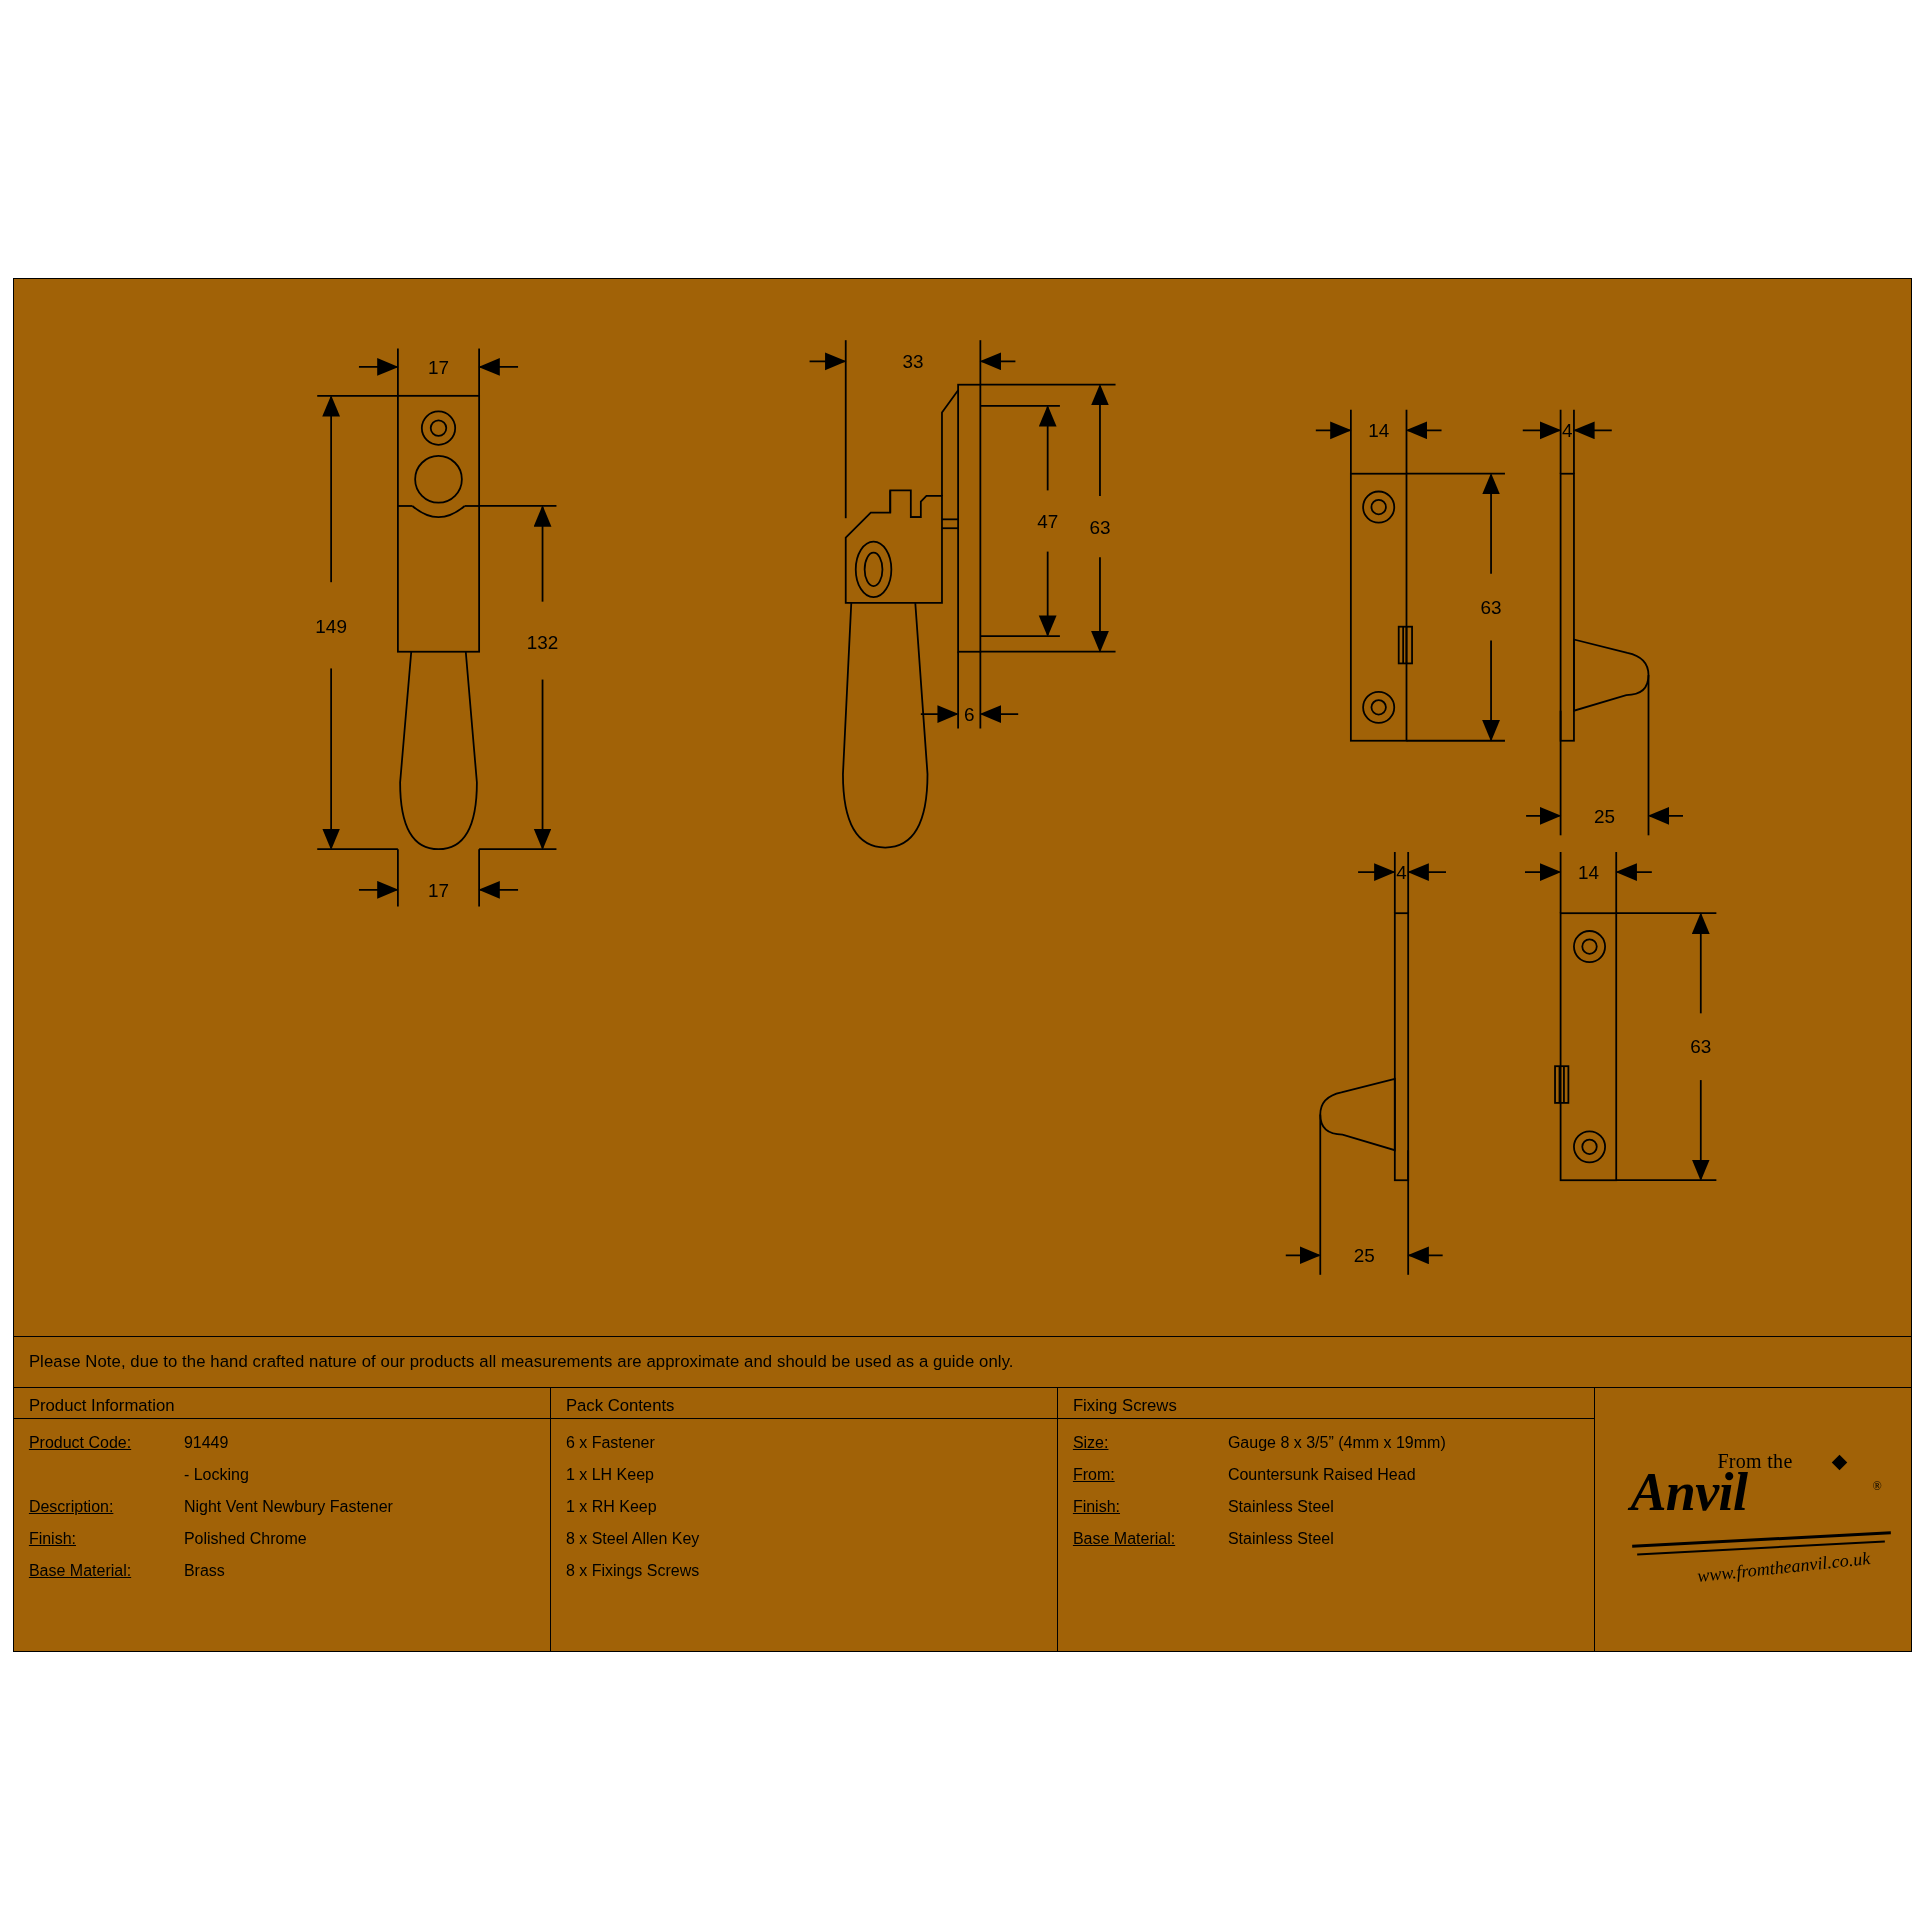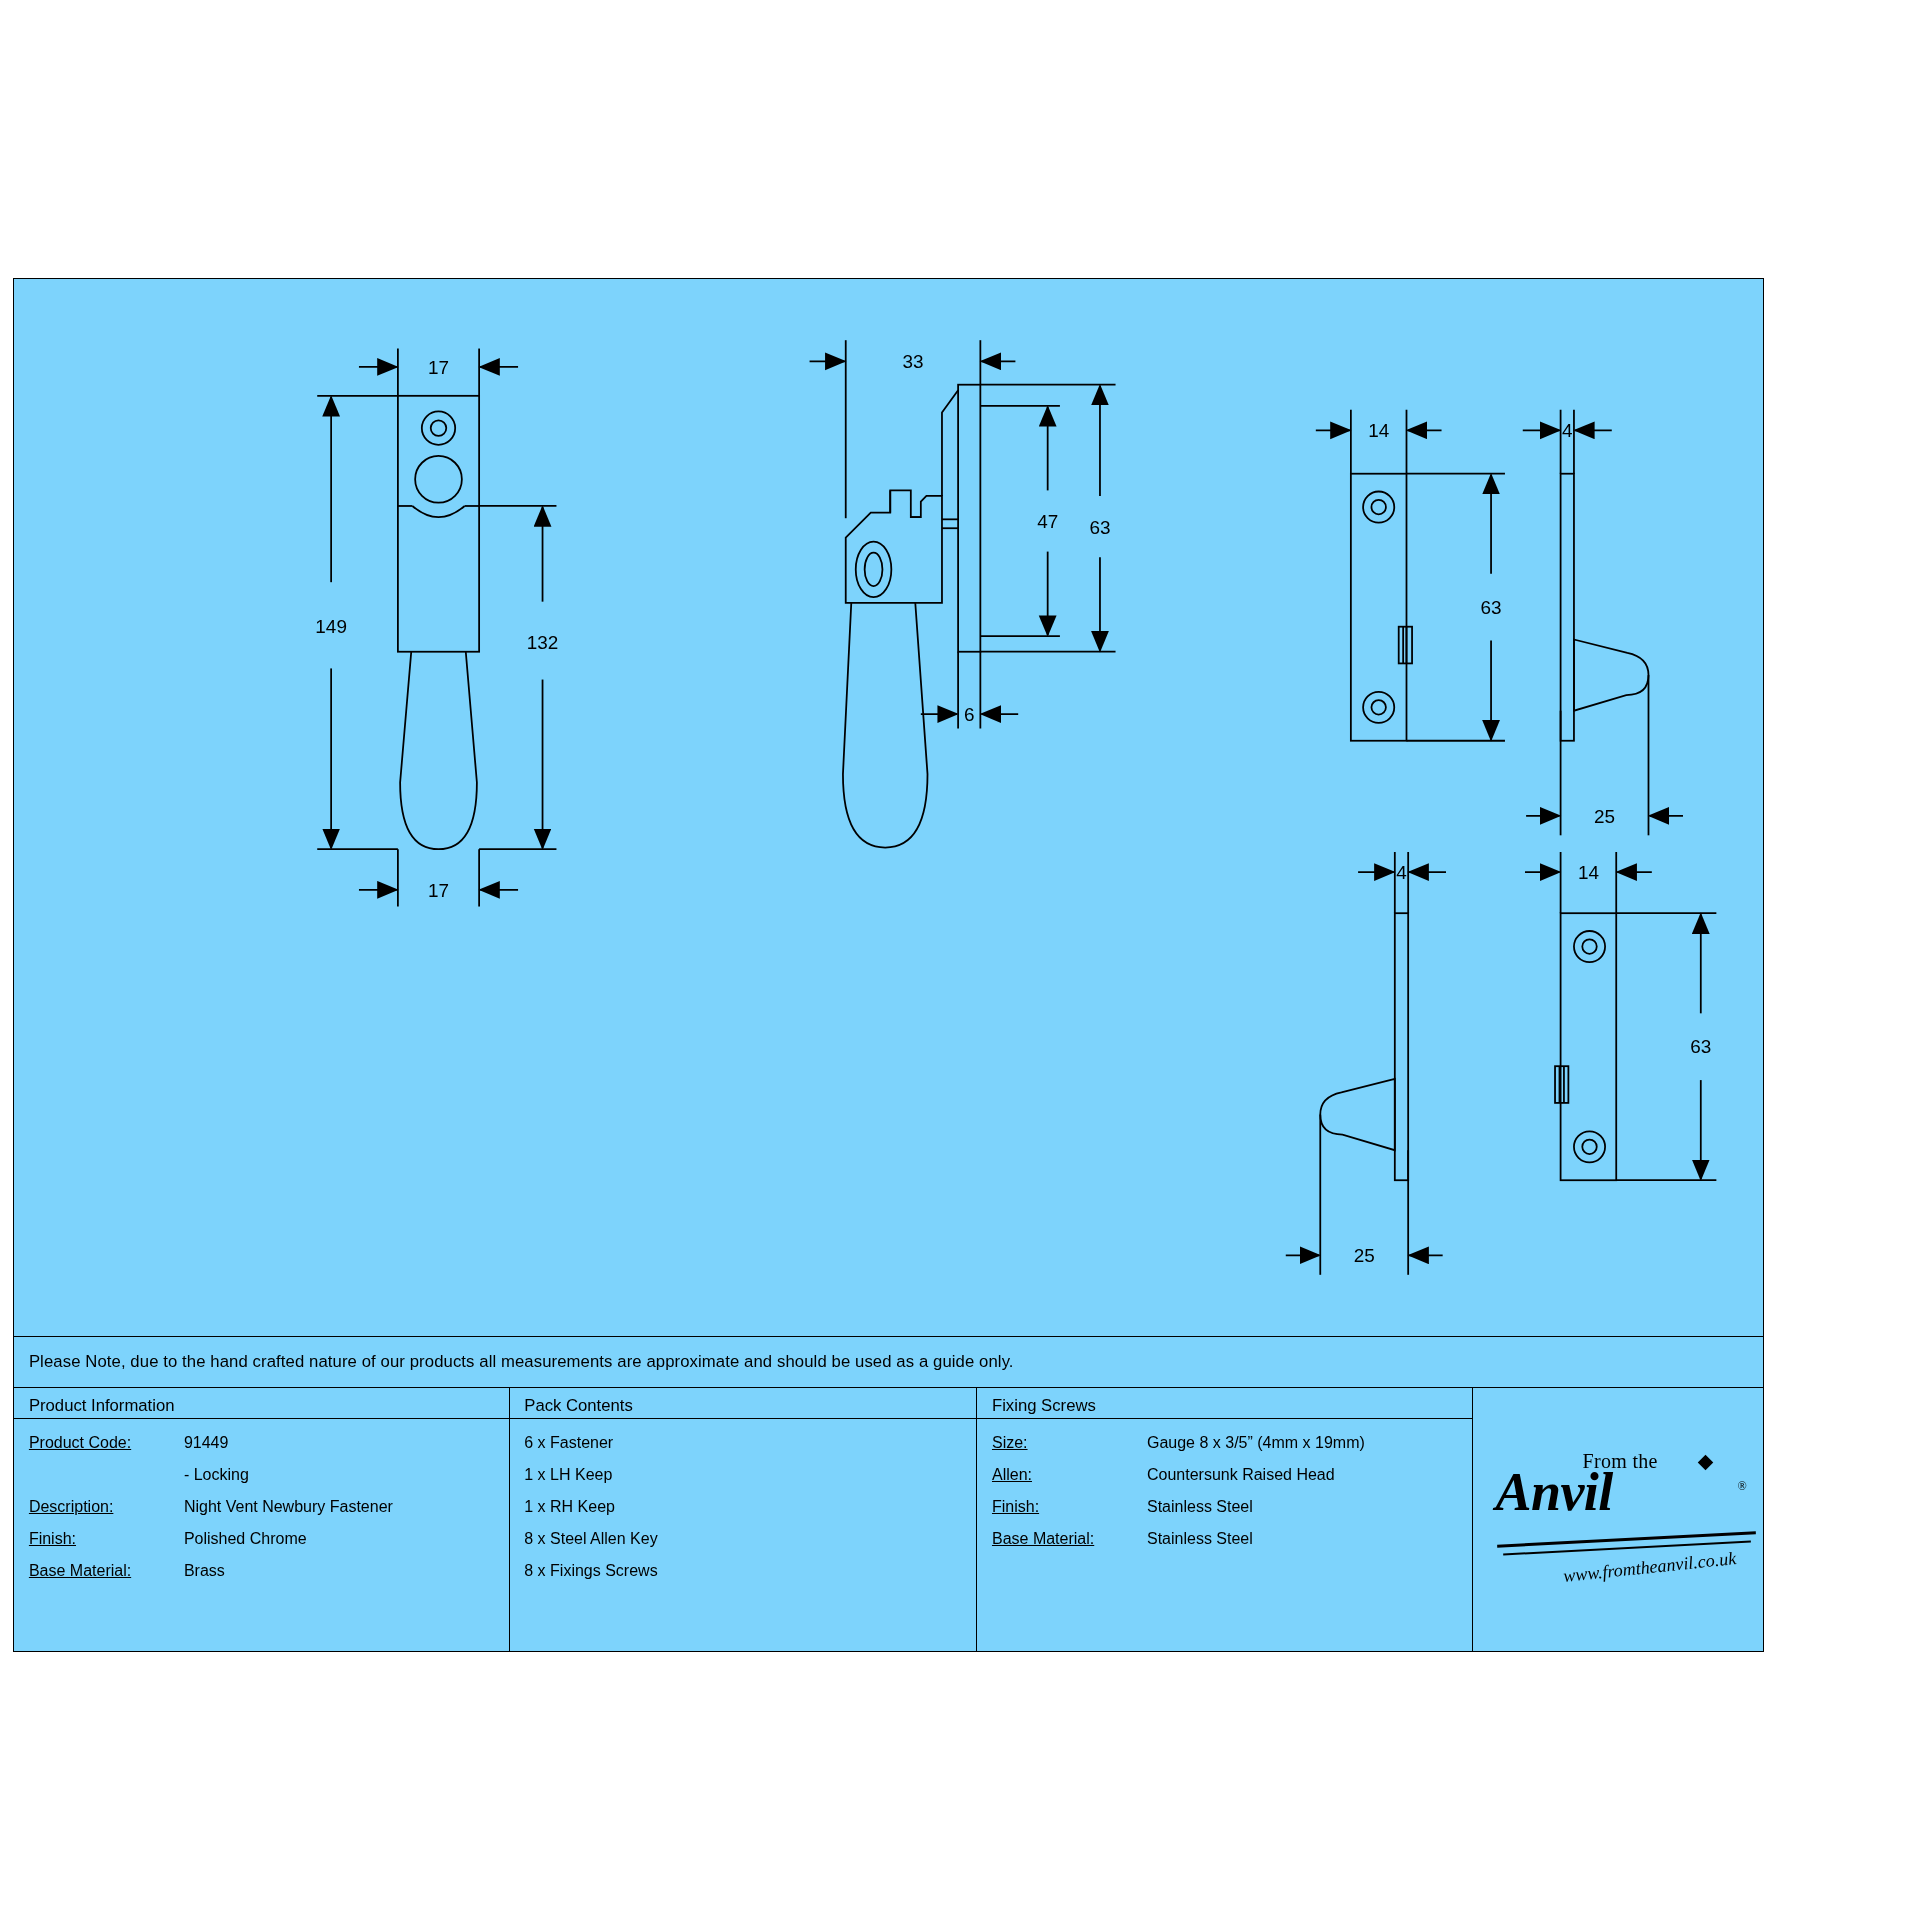--- a/index.html
+++ b/index.html
@@ -18,11 +18,11 @@
     position: absolute;
     left: 13.4px;
     top: 278px;
-    width: 1751px;
+    width: 1899px;
     height: 1374px;
     border: 1.7px solid #000;
     box-sizing: border-box;
-    background: #7dd3fc;
+    background: #a16207;
   }
   .drawing-area {
     position: absolute;

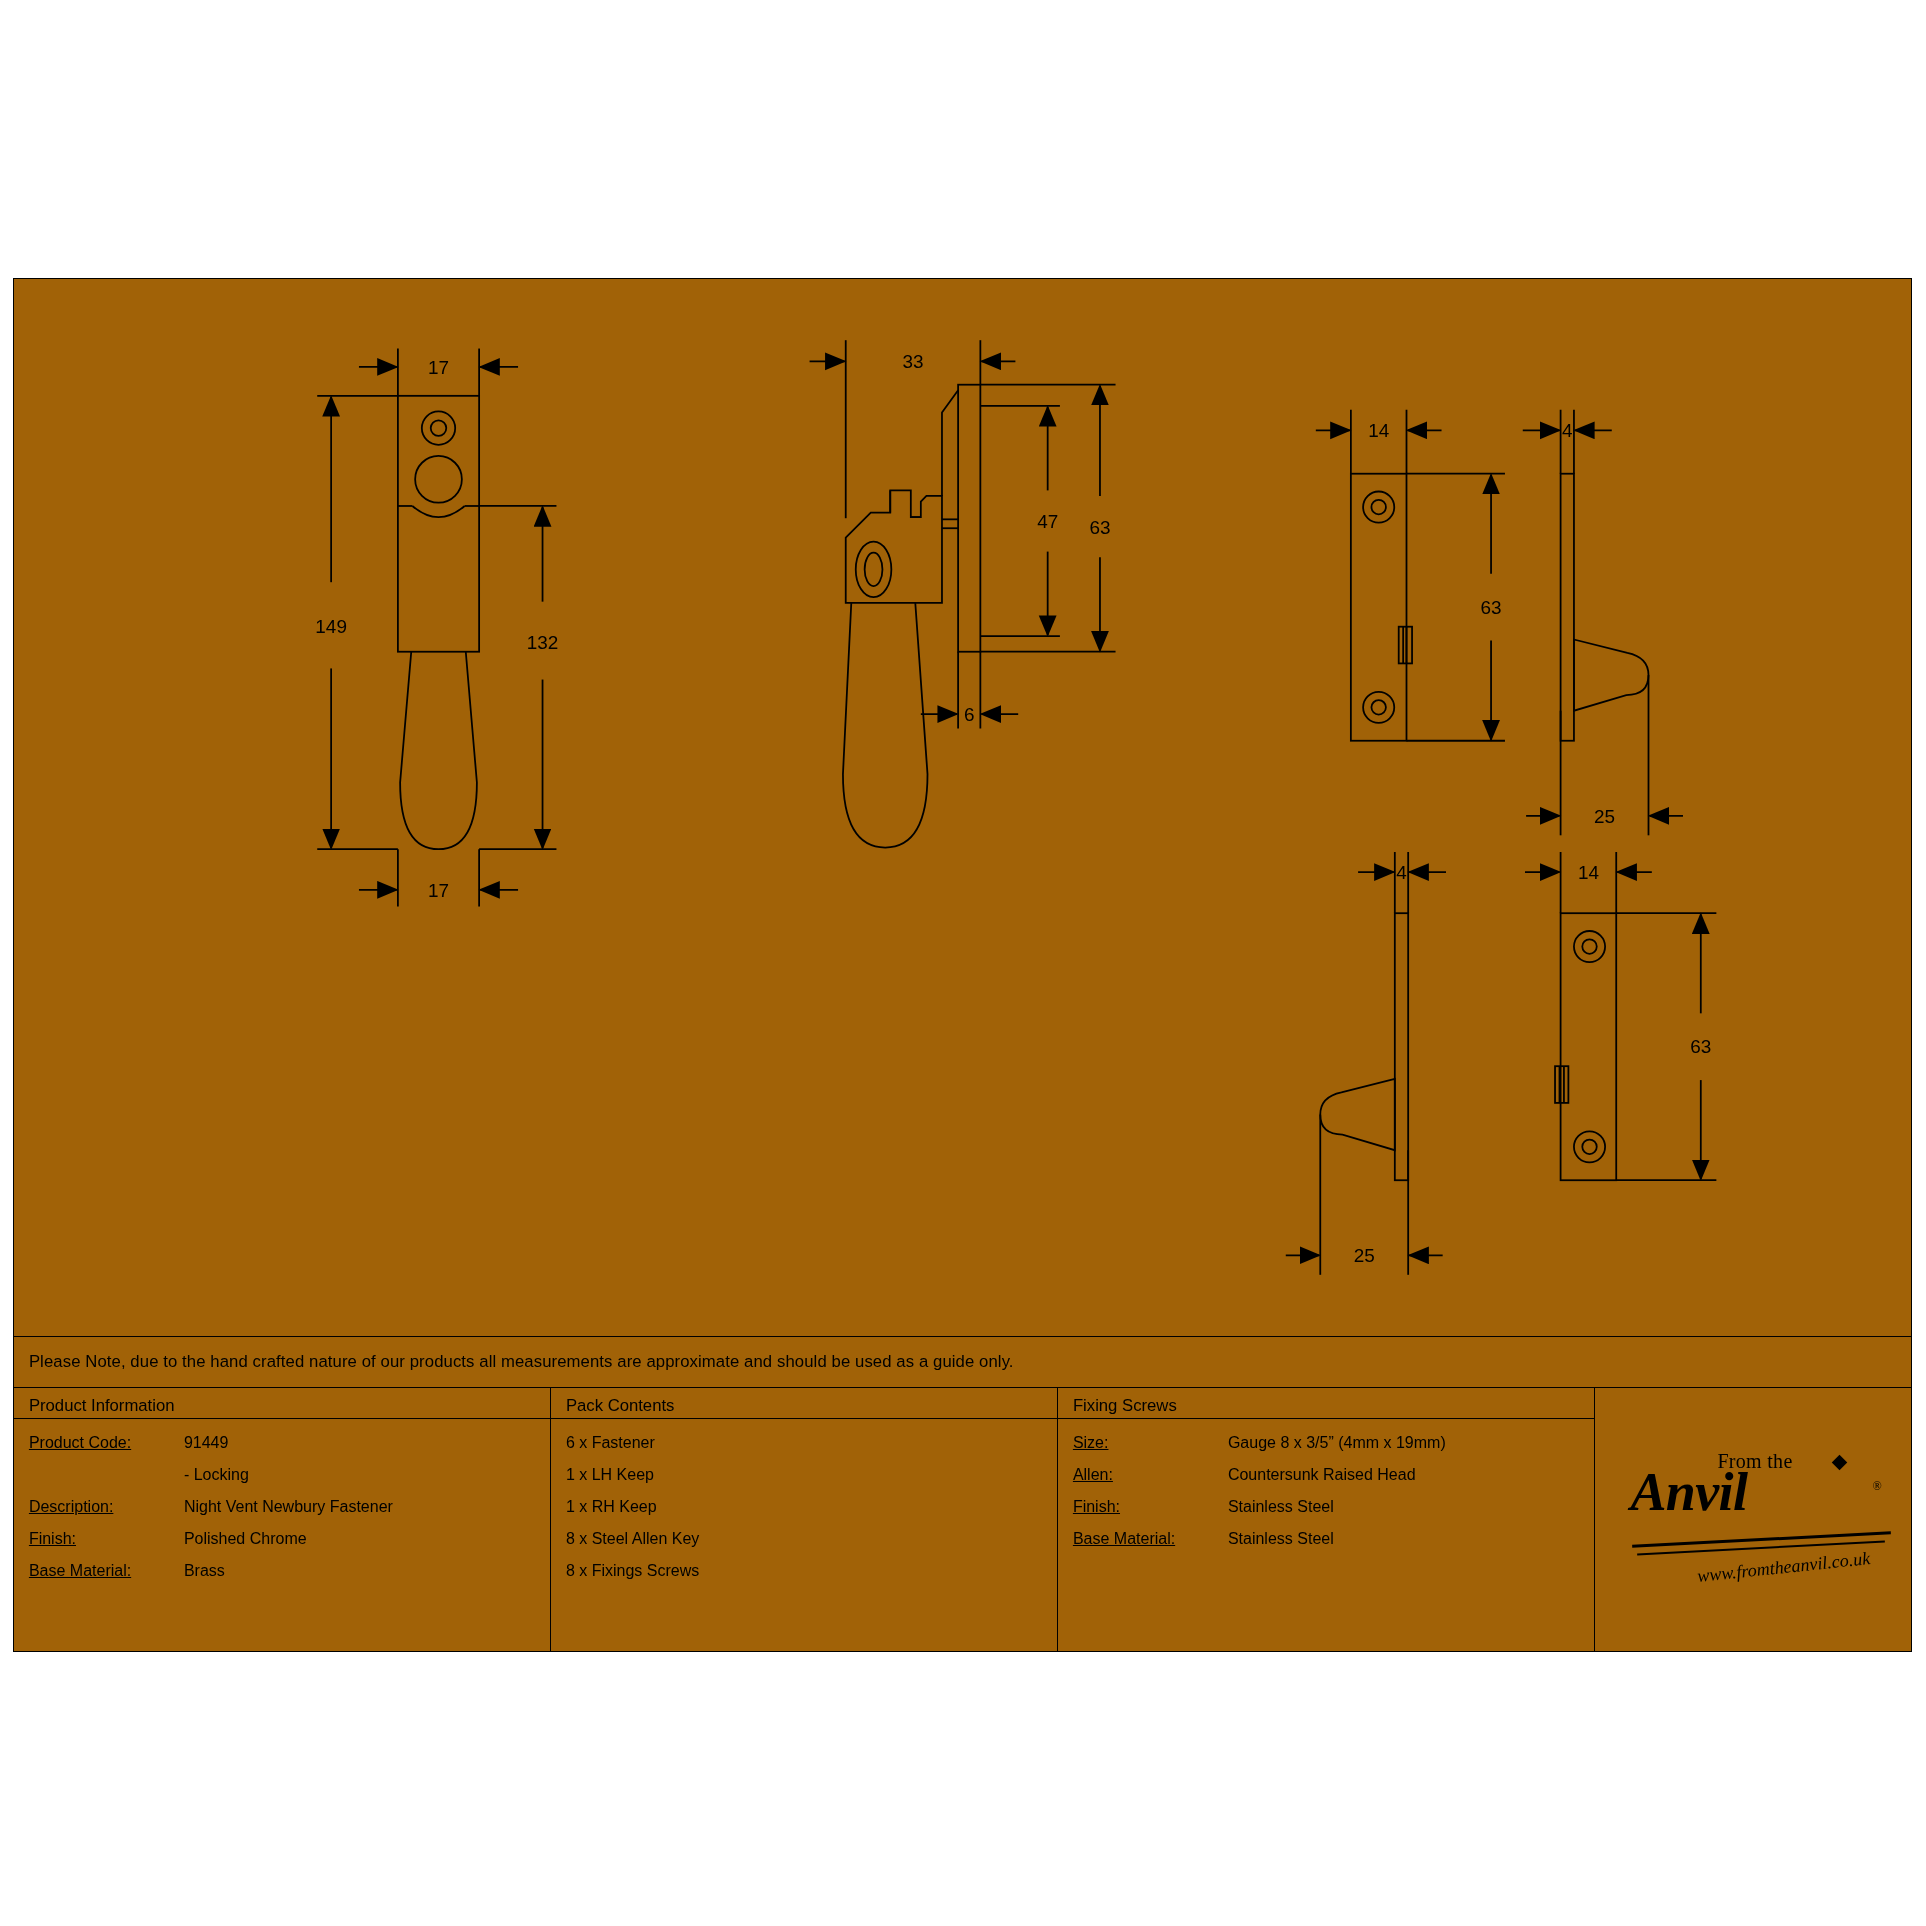--- a/index.html
+++ b/index.html
@@ -412,7 +412,7 @@
           <div class="v">Gauge 8 x 3/5” (4mm x 19mm)</div>
         </div>
         <div class="line">
-          <div class="k">Allen:</div>
+          <div class="k">From:</div>
           <div class="v">Countersunk Raised Head</div>
         </div>
         <div class="line">

